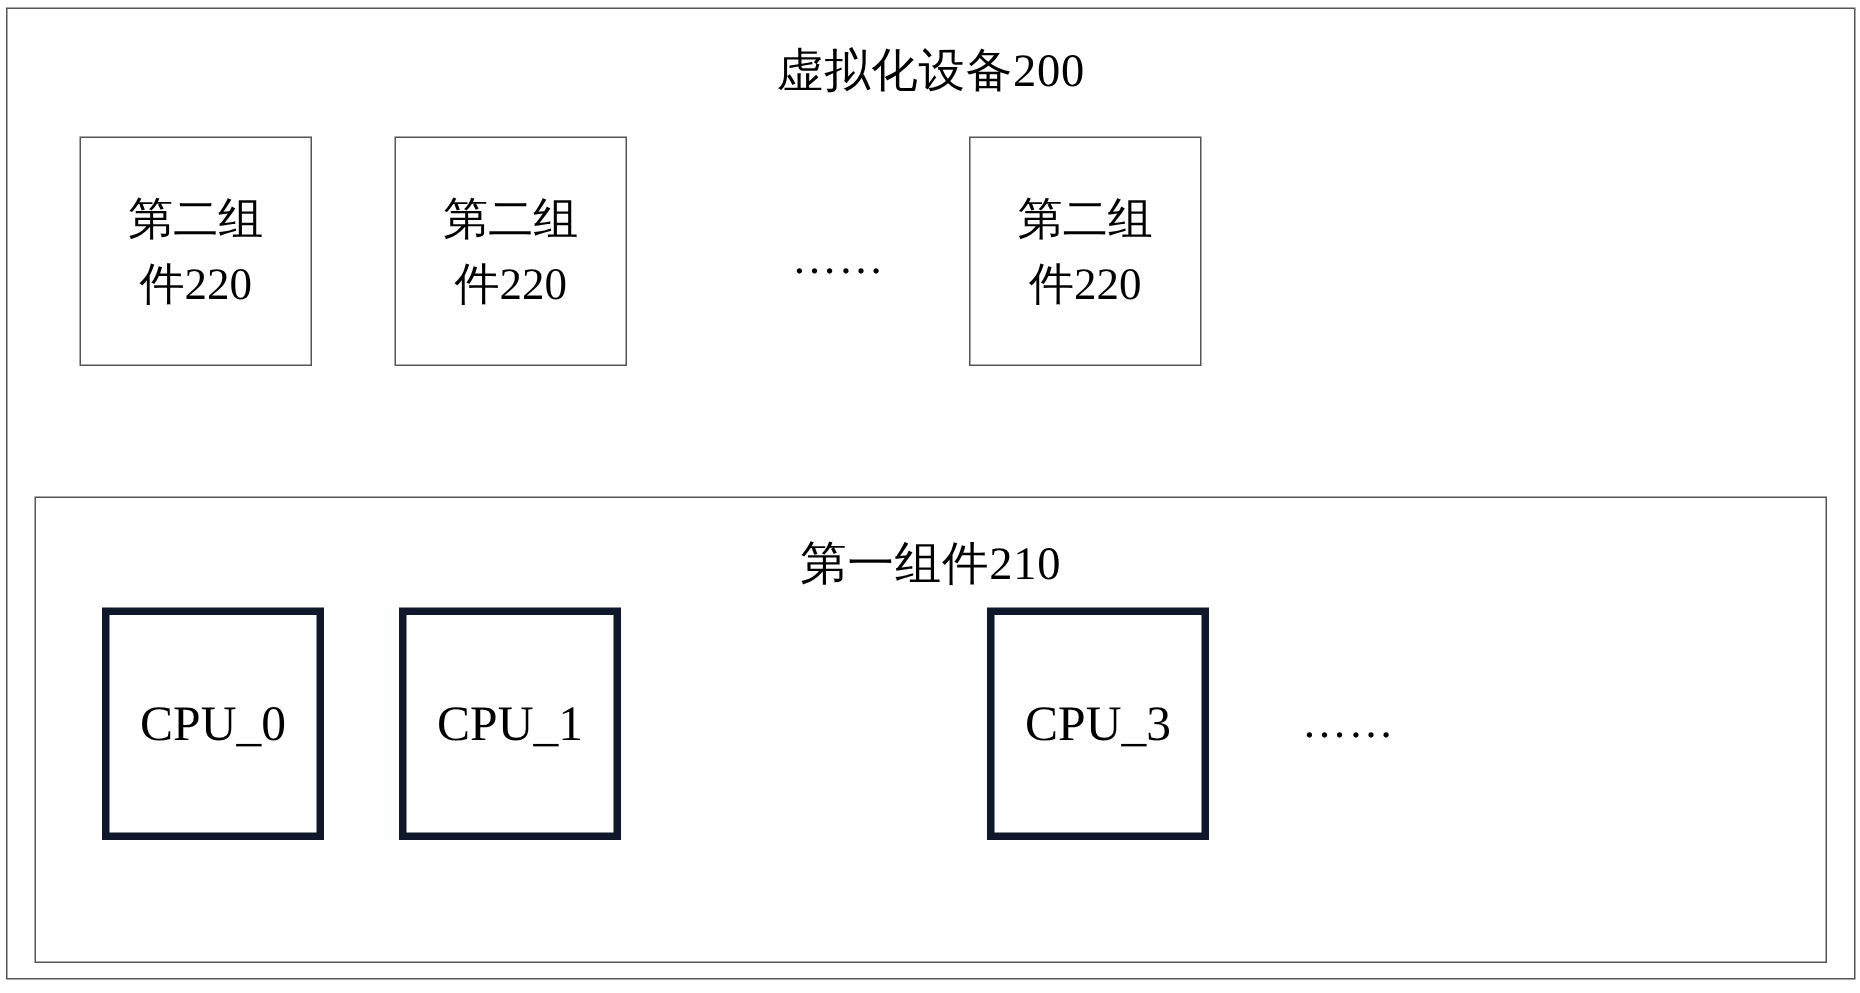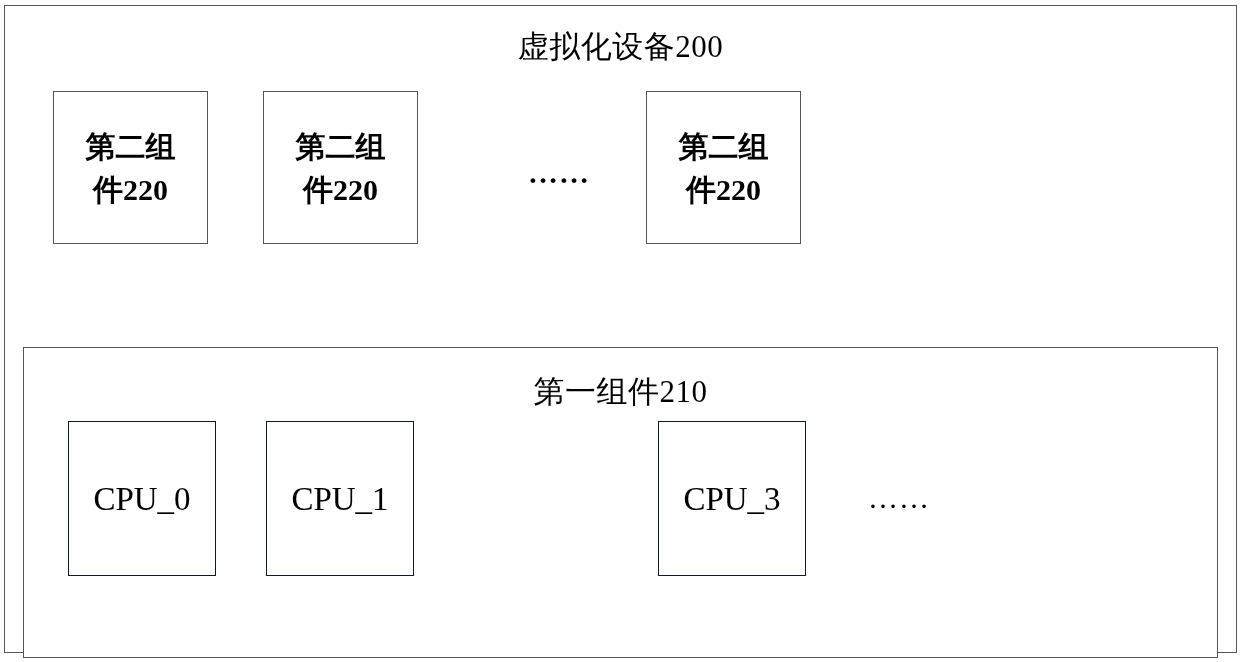--- a/index.html
+++ b/index.html
@@ -51,7 +51,6 @@
     top: 0;
     width: 100%;
     height: 100%;
-    font-weight: bold;
   }
 
   .second-box {

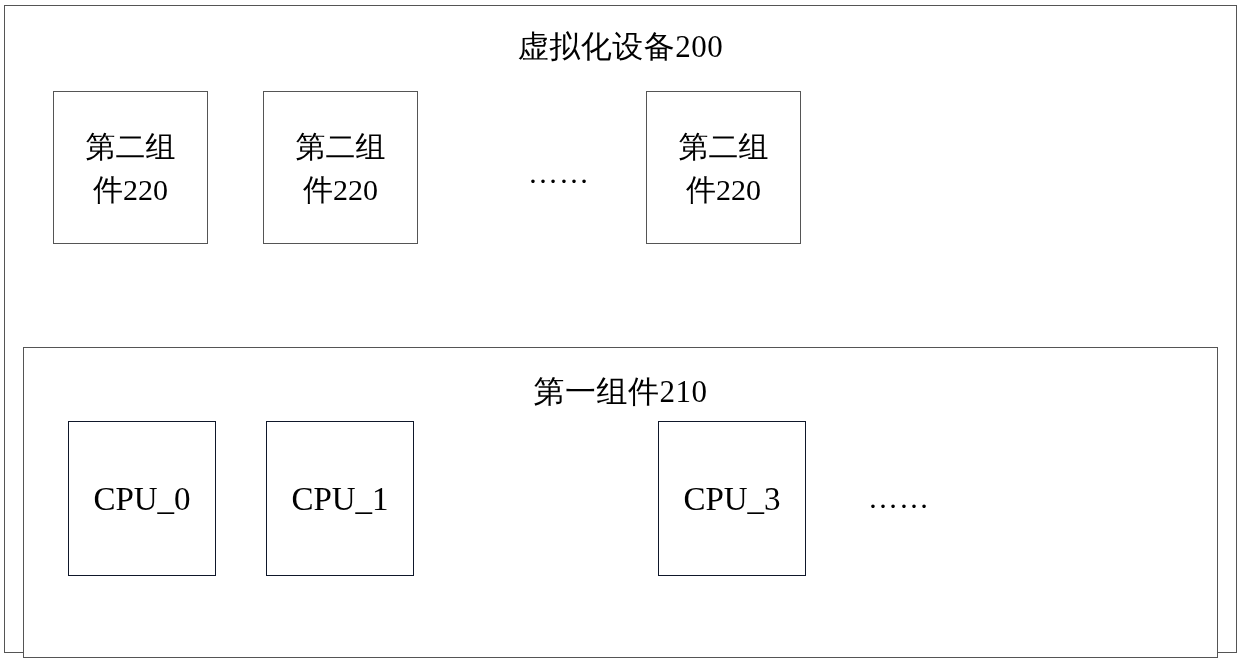--- a/index.html
+++ b/index.html
@@ -102,7 +102,6 @@
     border: 1px solid #555555;
     box-sizing: border-box;
     background: #ffffff;
-    margin-top: 16px;
   }
 
   .first-title {

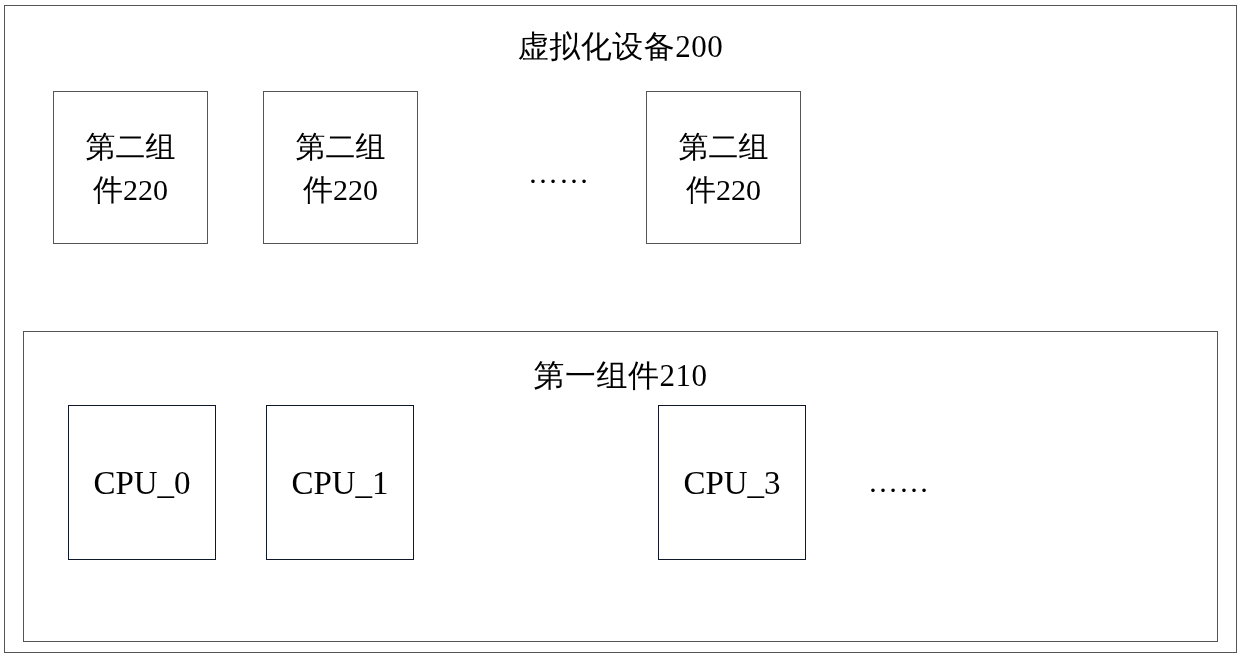--- a/index.html
+++ b/index.html
@@ -121,7 +121,7 @@
     top: 73px;
     width: 148px;
     height: 155px;
-    border: 1px solid #0f172a;
+    border: 5px solid #0f172a;
     box-sizing: border-box;
     background: #ffffff;
     display: flex;

